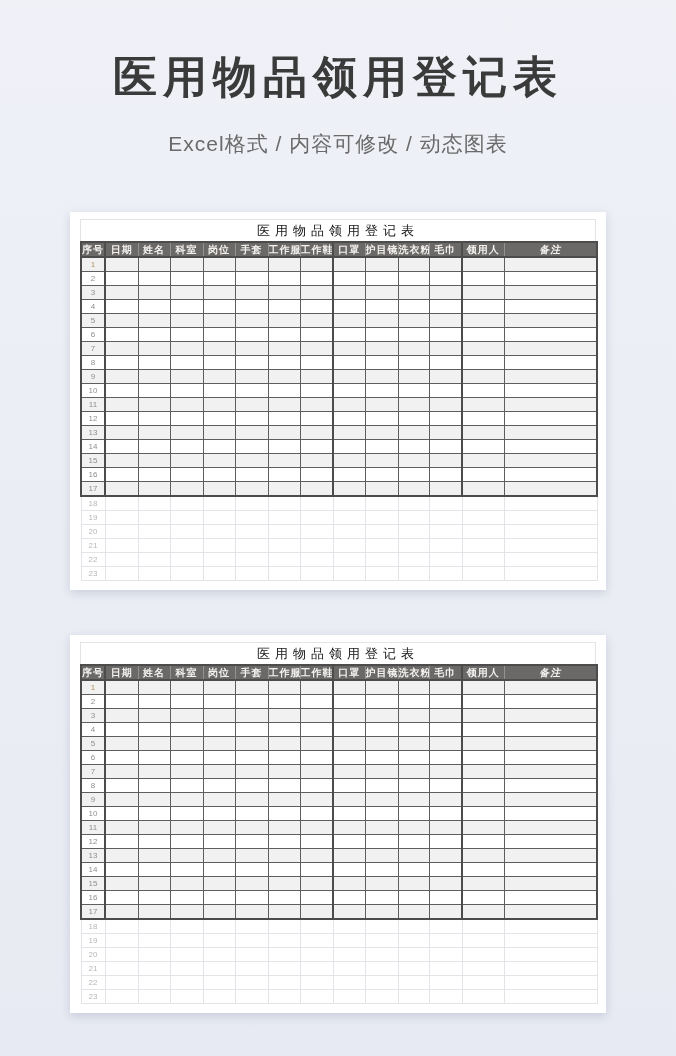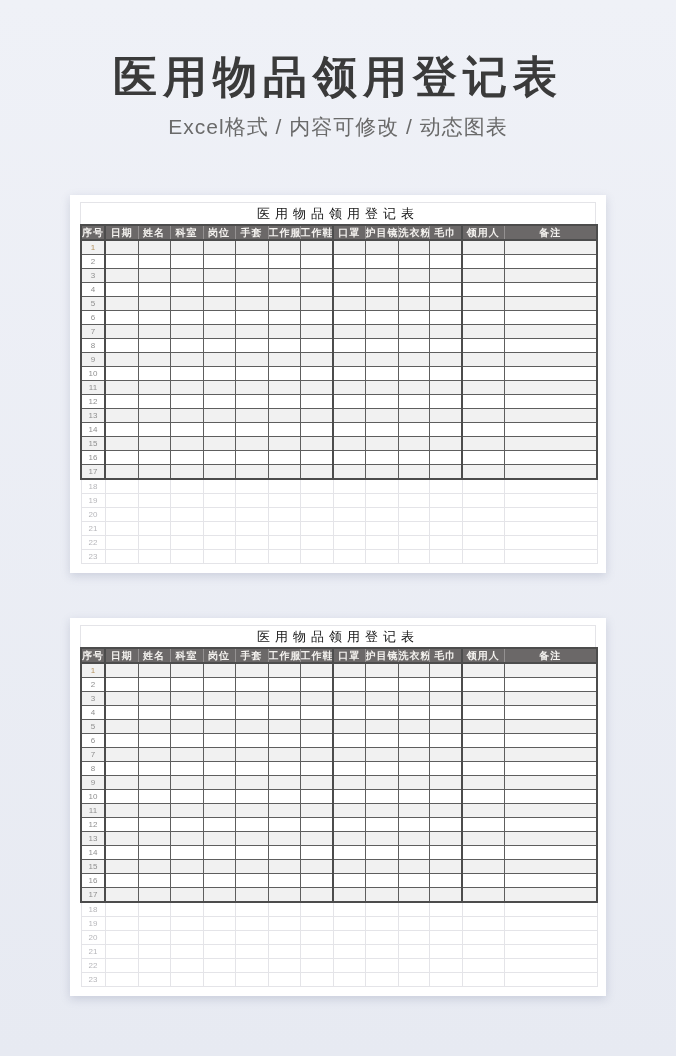--- a/index.html
+++ b/index.html
@@ -14,7 +14,7 @@
     letter-spacing: 6px; color: var(--title_text, #3a3a3a);
   }
   .hero .subtitle {
-    margin-top: 13px; font-size: 21px; letter-spacing: 1px;
+    margin-top: 30px; font-size: 21px; letter-spacing: 1px;
     color: var(--subtitle_text, #6a6a6a); font-weight: normal;
   }
   .card {

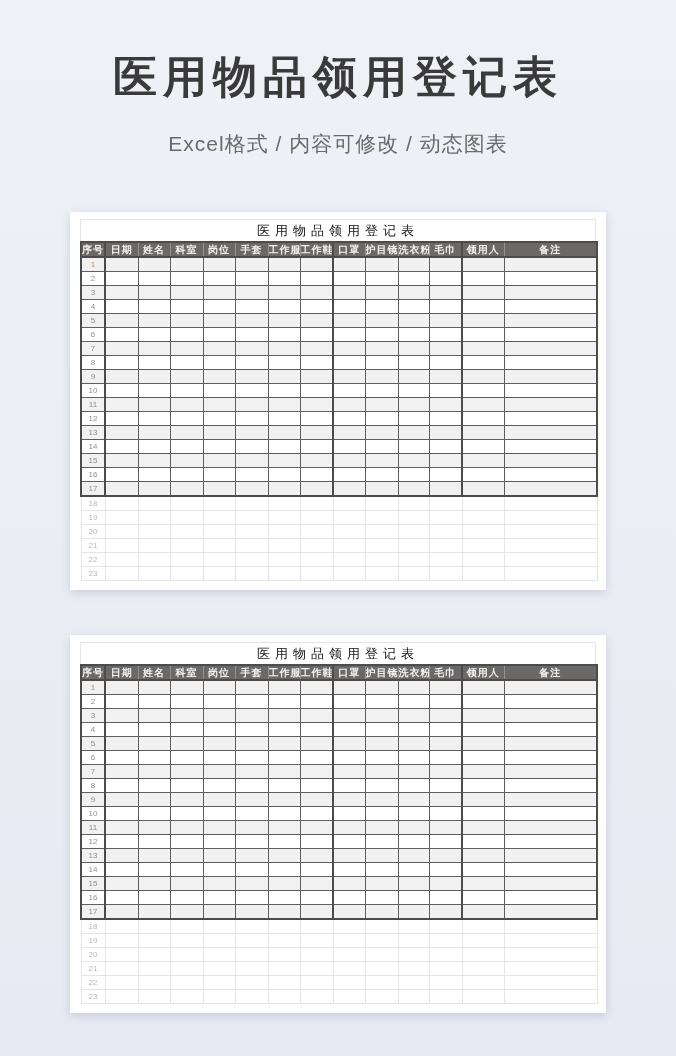--- a/index.html
+++ b/index.html
@@ -43,7 +43,7 @@
     border-bottom: 2px solid var(--outer_border, #4c4c4c);
   }
   table.sheet th:first-child { border-left: 2px solid var(--outer_border, #4c4c4c); }
-  table.sheet th:last-child  { border-right: 2px solid var(--outer_border, #4c4c4c); }
+  table.sheet th:last-child  { border-right: 2px solid var(--outer_border, #4c4c4c); font-style: italic; }
   table.sheet th.thick-r     { border-right: 2px solid var(--outer_border, #4c4c4c); }
   table.sheet td { height: 13px; line-height: 13px; padding: 0; overflow: hidden; }
   tr.dark td { border: 1px solid var(--dark_border, #5e5e5e); background: #ffffff; }

